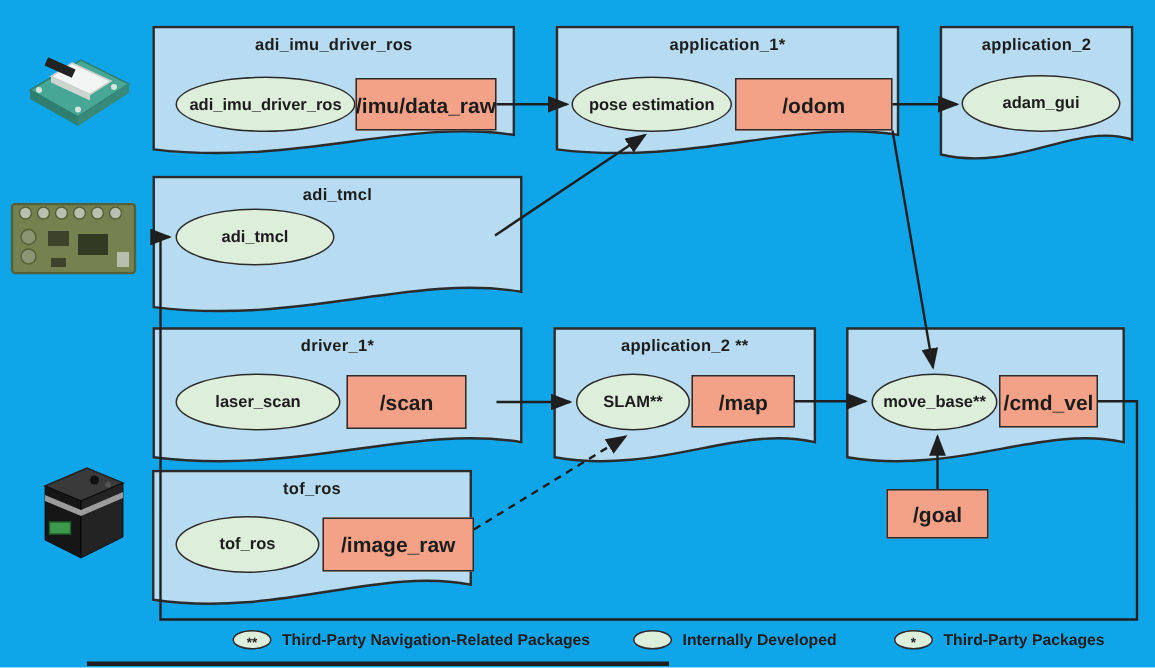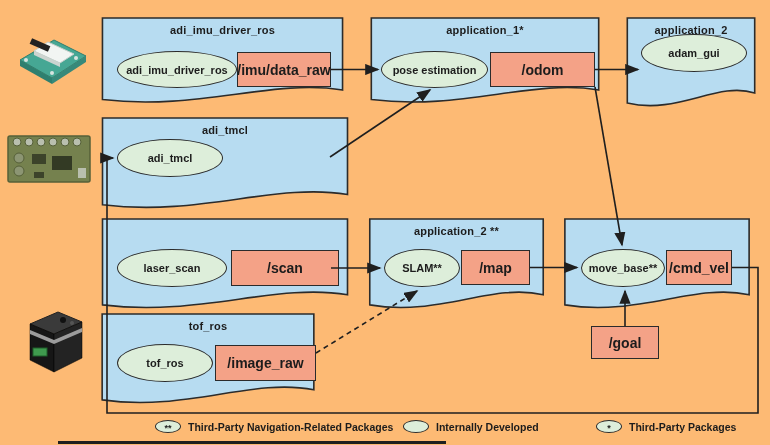--- a/index.html
+++ b/index.html
@@ -4,7 +4,7 @@
 <style>
   html,body{margin:0;padding:0;background:#fff;}
   #stage{
-    position:relative;width:770px;height:445px;background:#fdba74;overflow:hidden;
+    position:relative;width:770px;height:445px;background:#0ea5e9;overflow:hidden;
     font-family:"Liberation Sans",sans-serif;
   }
   .pkg{position:absolute;}

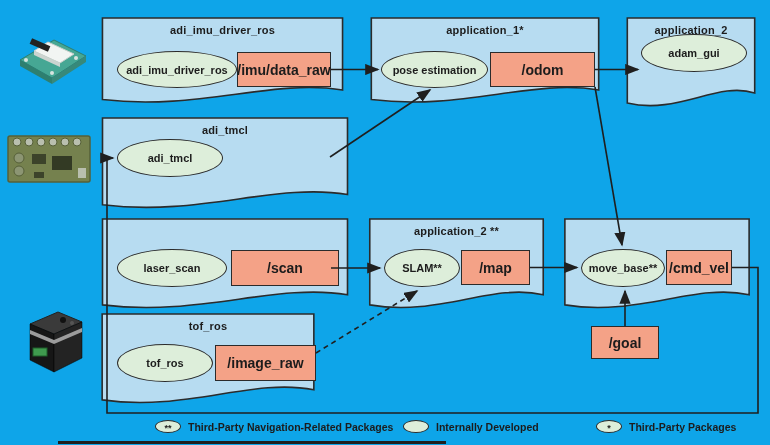--- a/index.html
+++ b/index.html
@@ -97,7 +97,7 @@
 
   <div class="node" style="left:117px;top:51px;width:120px;height:37px;">adi_imu_driver_ros</div>
   <div class="node" style="left:381px;top:51px;width:107px;height:37px;text-align:center;">pose estimation</div>
-  <div class="node" style="left:641px;top:34px;width:106px;height:38px;text-align:center;">adam_gui</div>
+  <div class="node" style="left:641px;top:50px;width:106px;height:38px;text-align:center;">adam_gui</div>
   <div class="node" style="left:117px;top:139px;width:106px;height:38px;">adi_tmcl</div>
   <div class="node" style="left:117px;top:249px;width:110px;height:38px;">laser_scan</div>
   <div class="node" style="left:581px;top:249px;width:84px;height:38px;">move_base**</div>

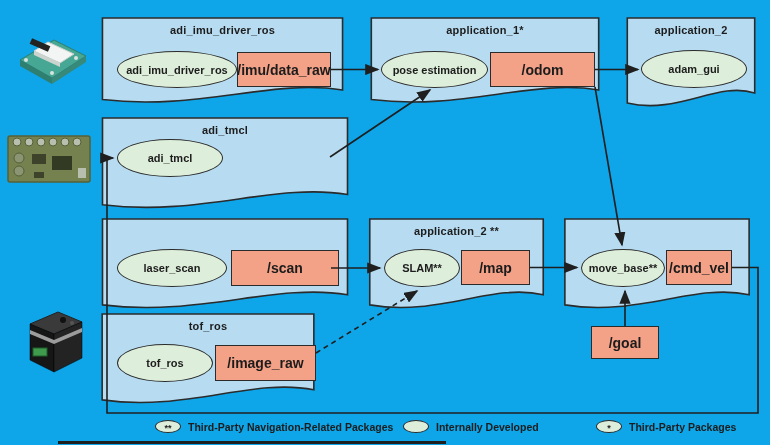--- a/index.html
+++ b/index.html
@@ -73,6 +73,7 @@
     <svg viewBox="0 0 100 100" preserveAspectRatio="none">
       <path d="M 1 1 L 99 1 L 99 76 C 70 64, 40 98, 1 86 Z" fill="#b7dcf1" stroke="#2b2b2b" stroke-width="1.6" vector-effect="non-scaling-stroke"></path>
     </svg>
+    <div class="pkg-title">driver_1*</div>
   </div>
 
   <div class="pkg" style="left:368px;top:218px;width:177px;height:101px;">

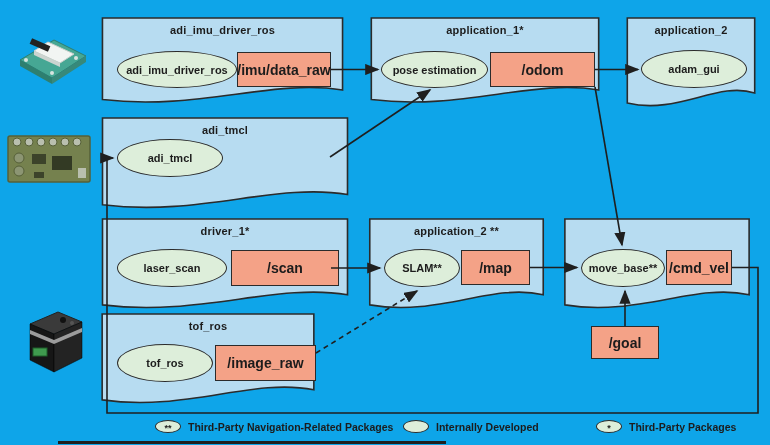--- a/index.html
+++ b/index.html
@@ -107,7 +107,7 @@
 
   <div class="topic" style="left:237px;top:52px;width:94px;height:35px;">/imu/data_raw</div>
   <div class="topic" style="left:490px;top:52px;width:105px;height:35px;">/odom</div>
-  <div class="topic" style="left:231px;top:250px;width:108px;height:36px;">/scan</div>
+  <div class="topic" style="left:231px;top:250px;width:80px;height:36px;">/scan</div>
   <div class="topic" style="left:461px;top:250px;width:69px;height:35px;">/map</div>
   <div class="topic" style="left:215px;top:345px;width:101px;height:36px;">/image_raw</div>
   <div class="topic" style="left:666px;top:250px;width:66px;height:35px;">/cmd_vel</div>

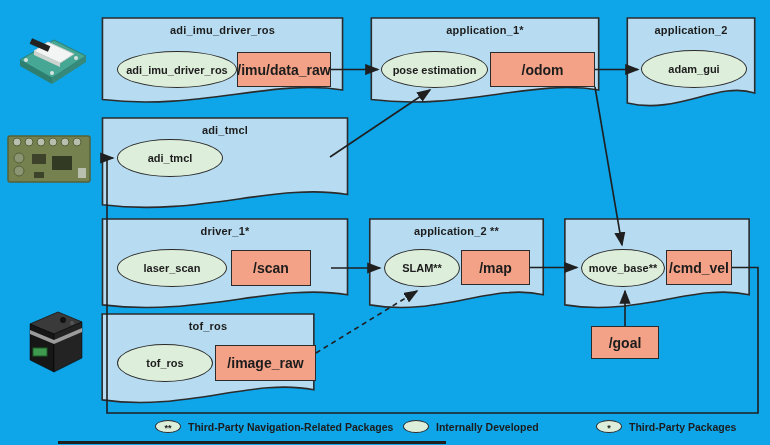--- a/index.html
+++ b/index.html
@@ -181,7 +181,7 @@
     <div class="legend-ellipse">**</div>
     <div class="legend-label">Third-Party Navigation-Related Packages</div>
   </div>
-  <div class="legend" style="left:403px;top:420px;justify-content:flex-end;">
+  <div class="legend" style="left:422px;top:420px;justify-content:flex-end;">
     <div class="legend-ellipse"></div>
     <div class="legend-label">Internally Developed</div>
   </div>

